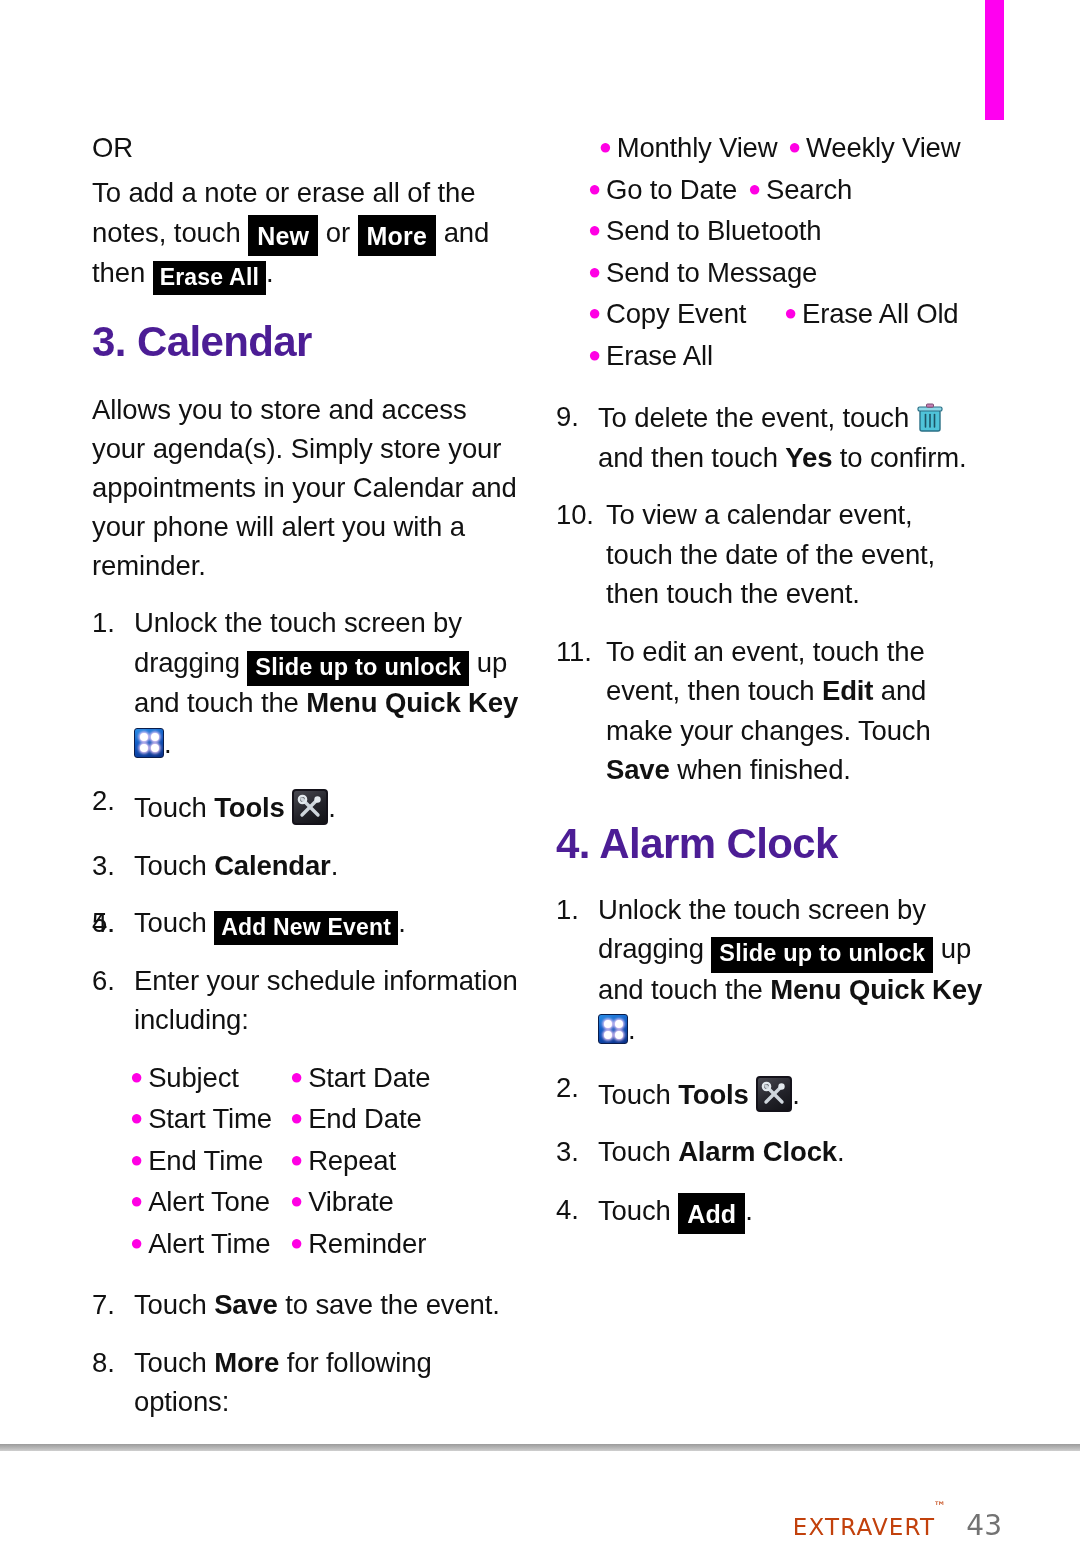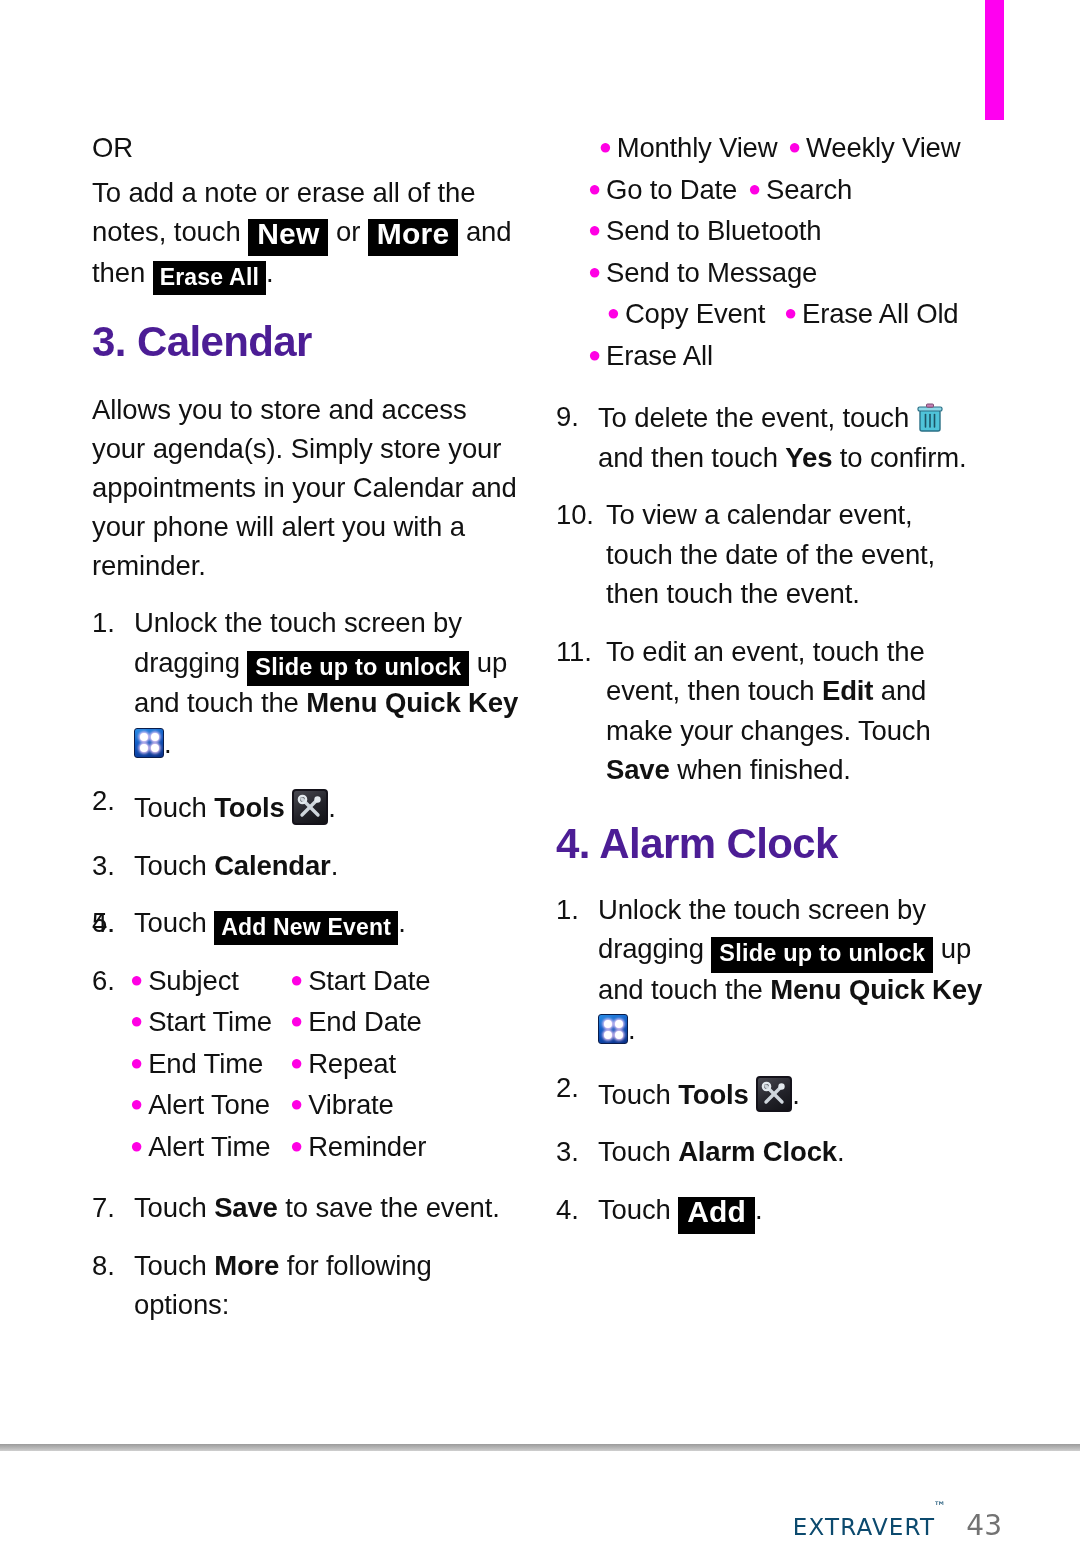--- a/index.html
+++ b/index.html
@@ -89,9 +89,9 @@
     background: #000000;
     color: #ffffff;
     font-weight: bold;
-    font-size: 30px;
+    font-size: 25px;
     line-height: 1;
-    padding: 0 9px 7px 9px;
+    padding: 9px 9px 7px 9px;
     vertical-align: baseline;
     position: relative;
     top: 3px;

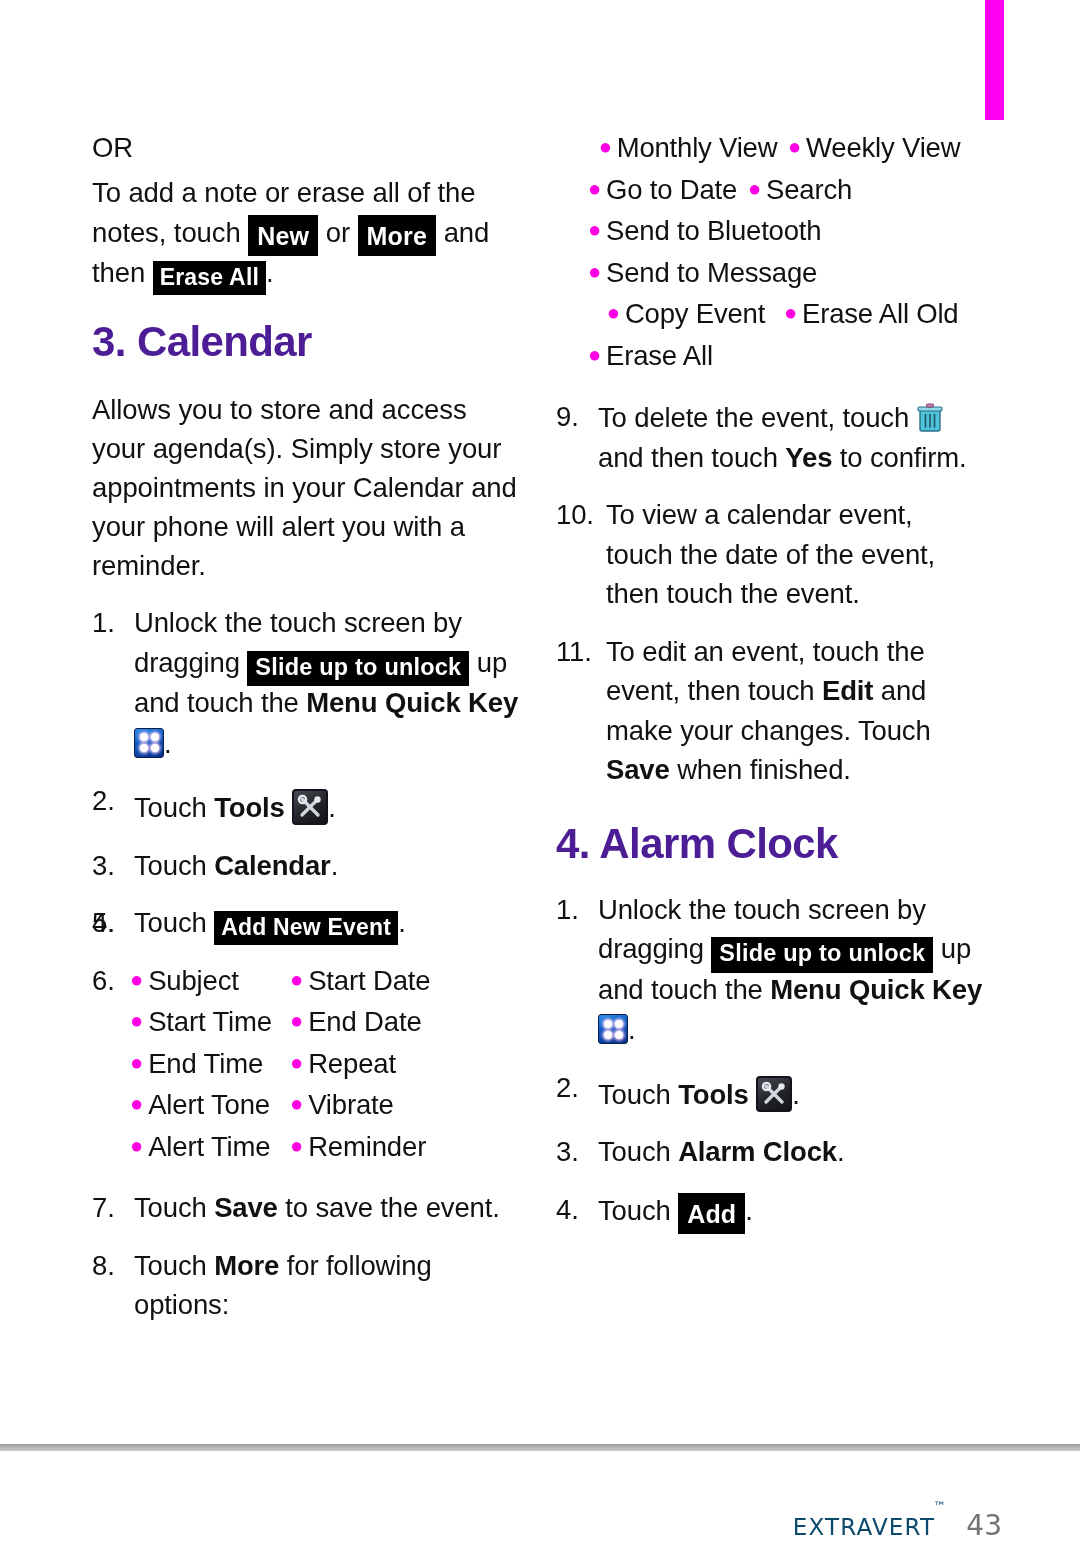--- a/index.html
+++ b/index.html
@@ -151,7 +151,7 @@
   .morelist li .c1 { display: inline-block; }
   .w-mv  { width: 200px; text-align: center; }
   .w-gtd { width: 160px; }
-  .w-ce  { width: 196px; text-align: center; }
+  .w-ce  { width: 196px; }
 
   
   .icon {

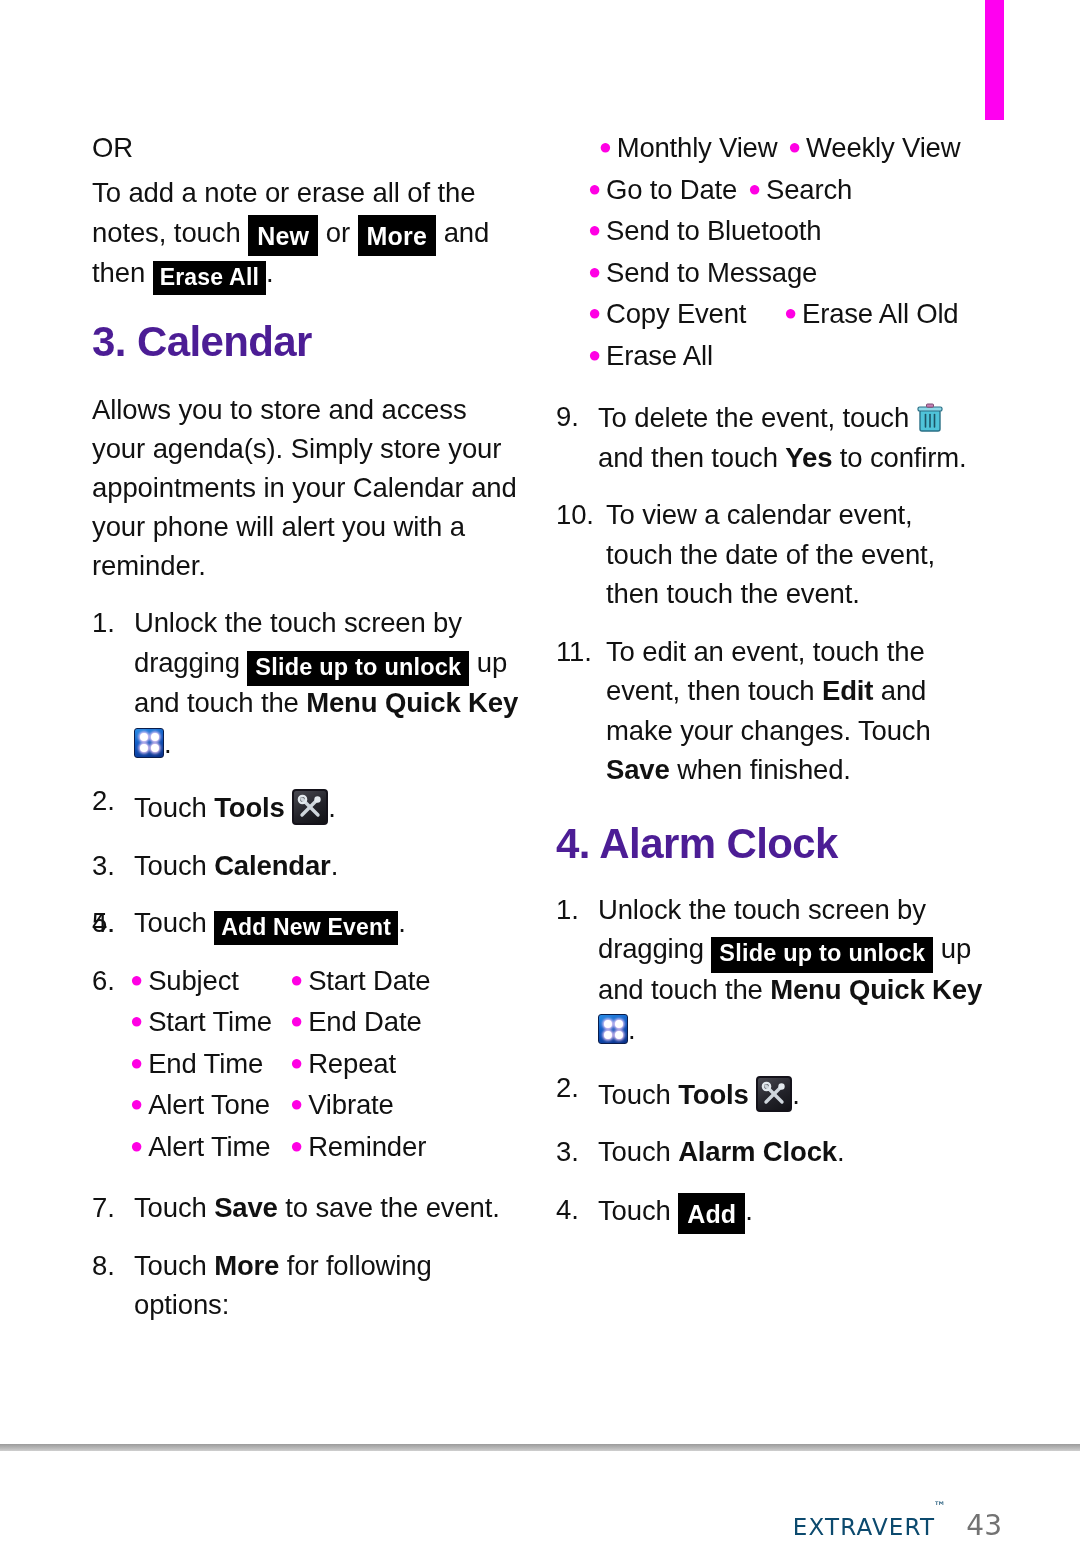--- a/index.html
+++ b/index.html
@@ -306,7 +306,7 @@
     </p>
 
     <p class="step tight">
-      <span class="num">6.</span>
+      <span class="num">6.</span><span>Enter your schedule information including:</span>
     </p>
 
     <ul class="optgrid">

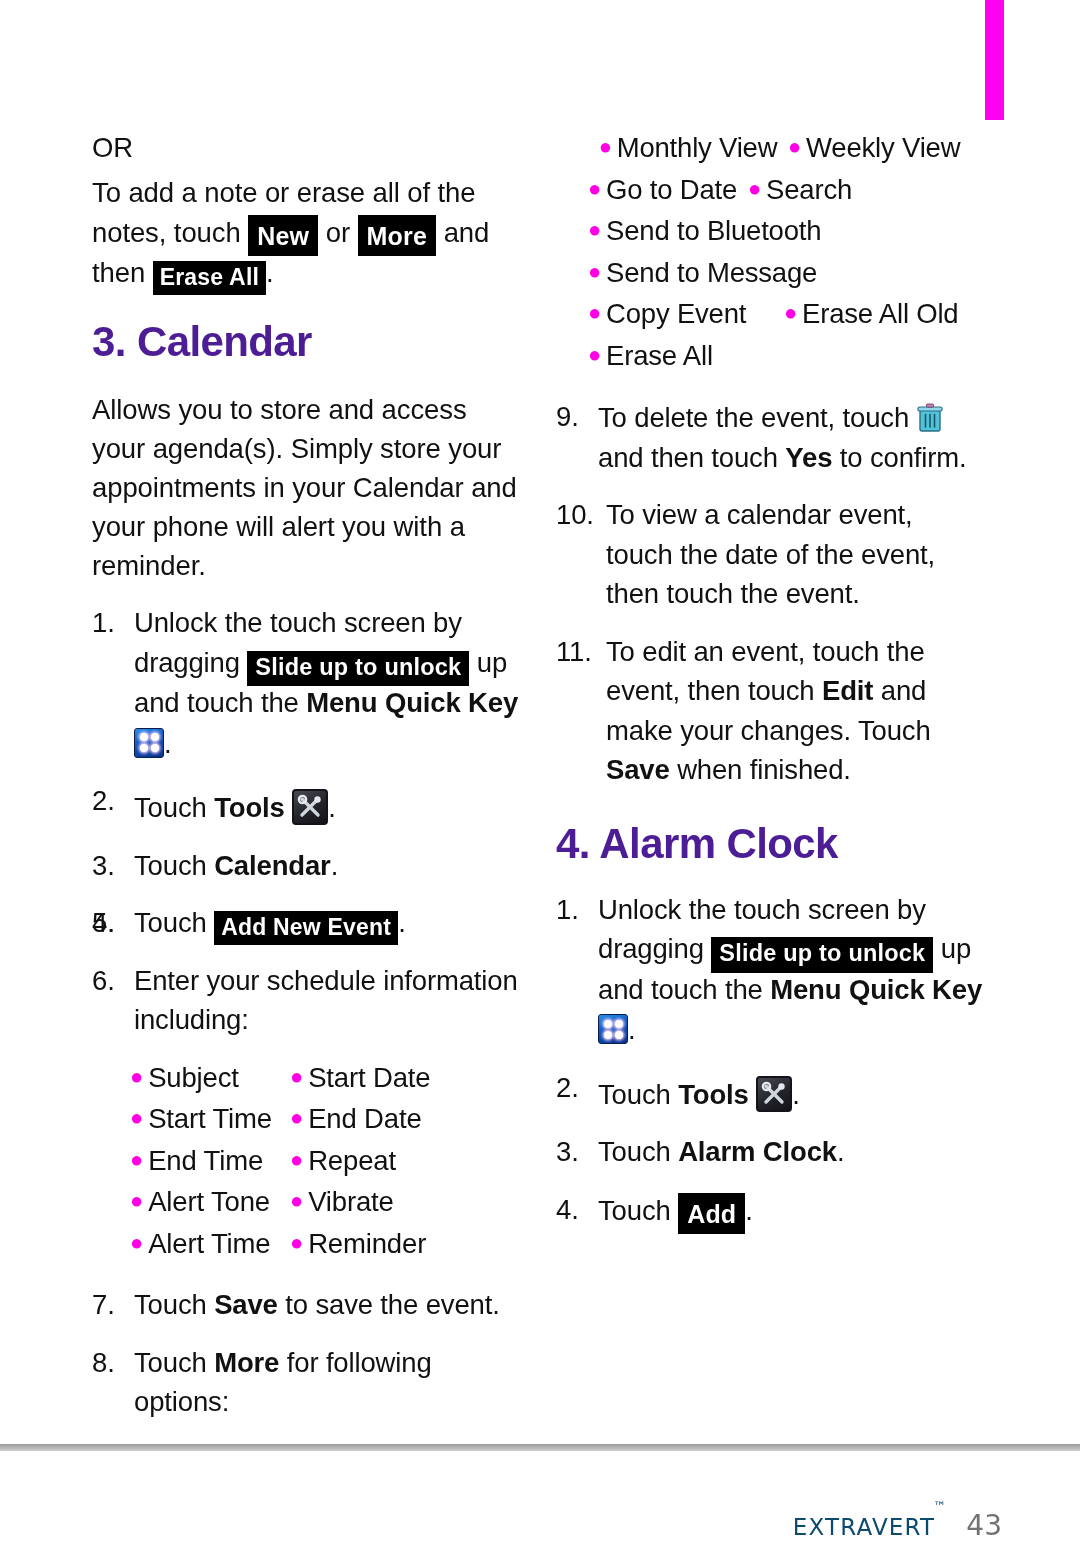--- a/index.html
+++ b/index.html
@@ -222,7 +222,7 @@
   .brand {
     font-size: 33px;
     letter-spacing: 1.2px;
-    color: #0c4a6e;
+    color: #c2410c;
     font-variant: small-caps;
     text-transform: lowercase;
     font-family: "DejaVu Sans", sans-serif;

